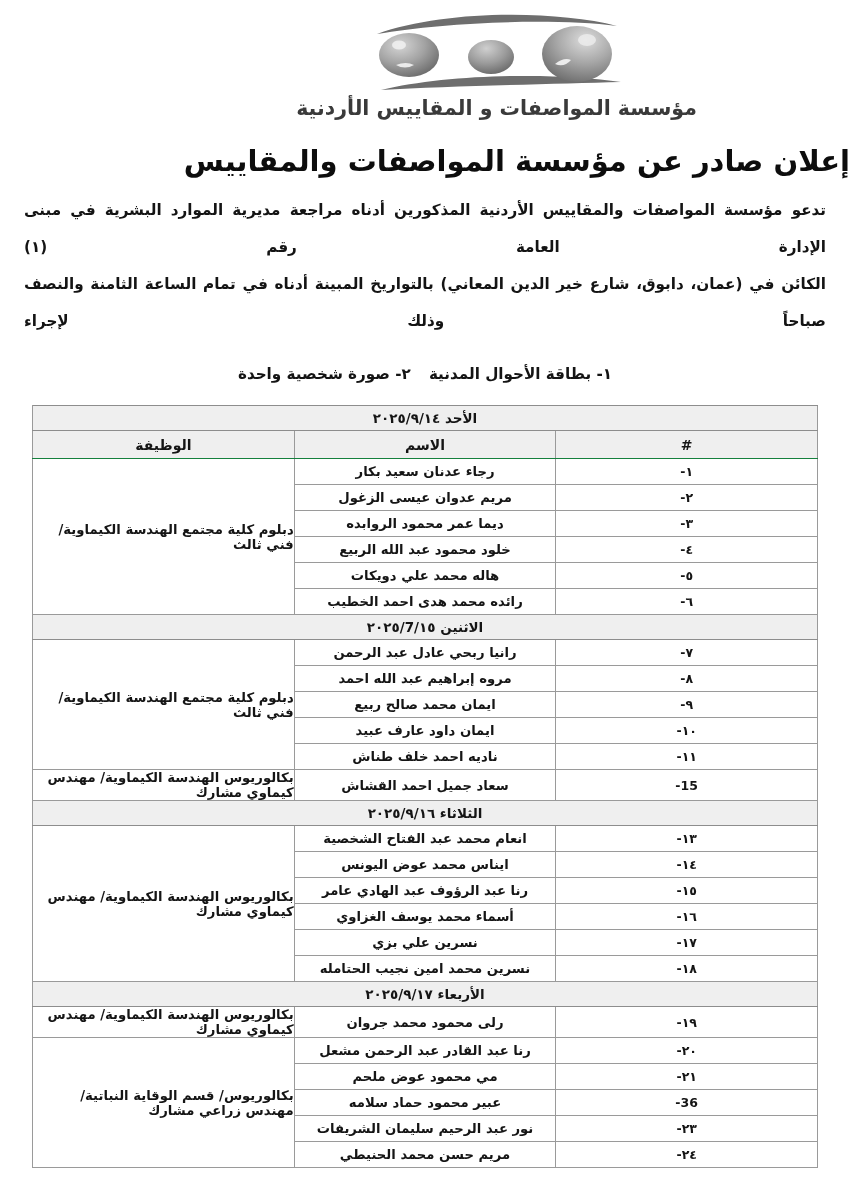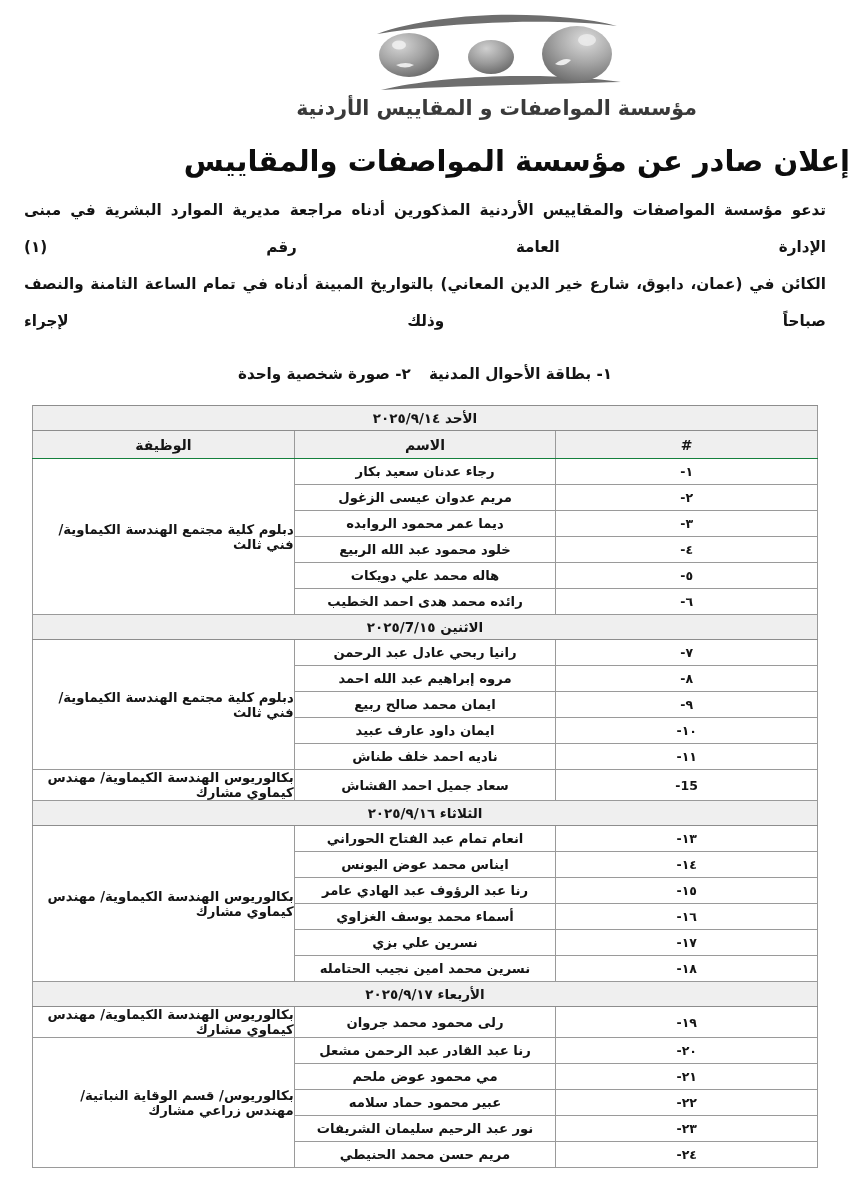--- a/index.html
+++ b/index.html
@@ -265,7 +265,7 @@
         </tr>
         <tr>
           <td class="num">١٣-</td>
-          <td class="name">انعام تمام عبد الفتاح الحوراني</td>
+          <td class="name">انعام محمد عبد الفتاح الشخصية</td>
           <td class="job merged" rowspan="6">بكالوريوس الهندسة الكيماوية/ مهندس كيماوي مشارك</td>
         </tr>
         <tr>

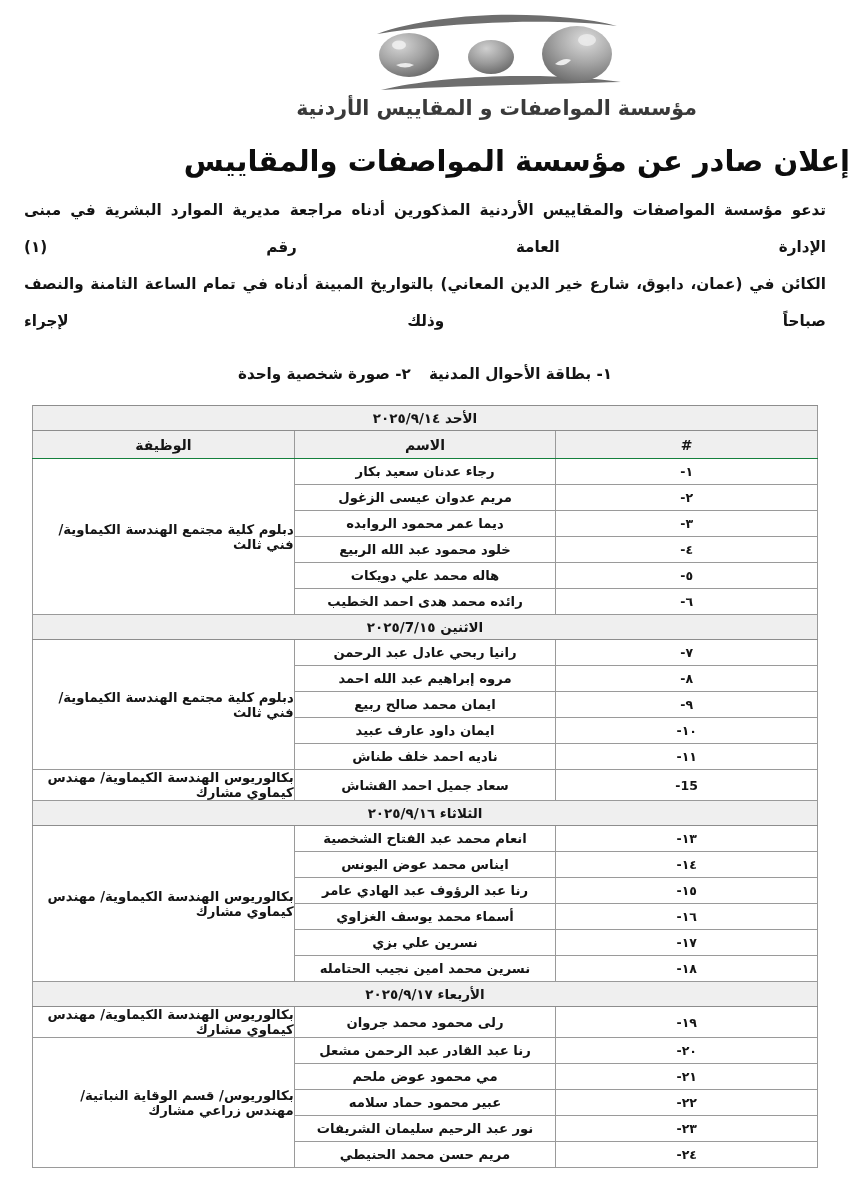--- a/index.html
+++ b/index.html
@@ -306,7 +306,7 @@
           <td class="name">مي محمود عوض ملحم</td>
         </tr>
         <tr>
-          <td class="num">٢٢-</td>
+          <td class="num">36-</td>
           <td class="name">عبير محمود حماد سلامه</td>
         </tr>
         <tr>

